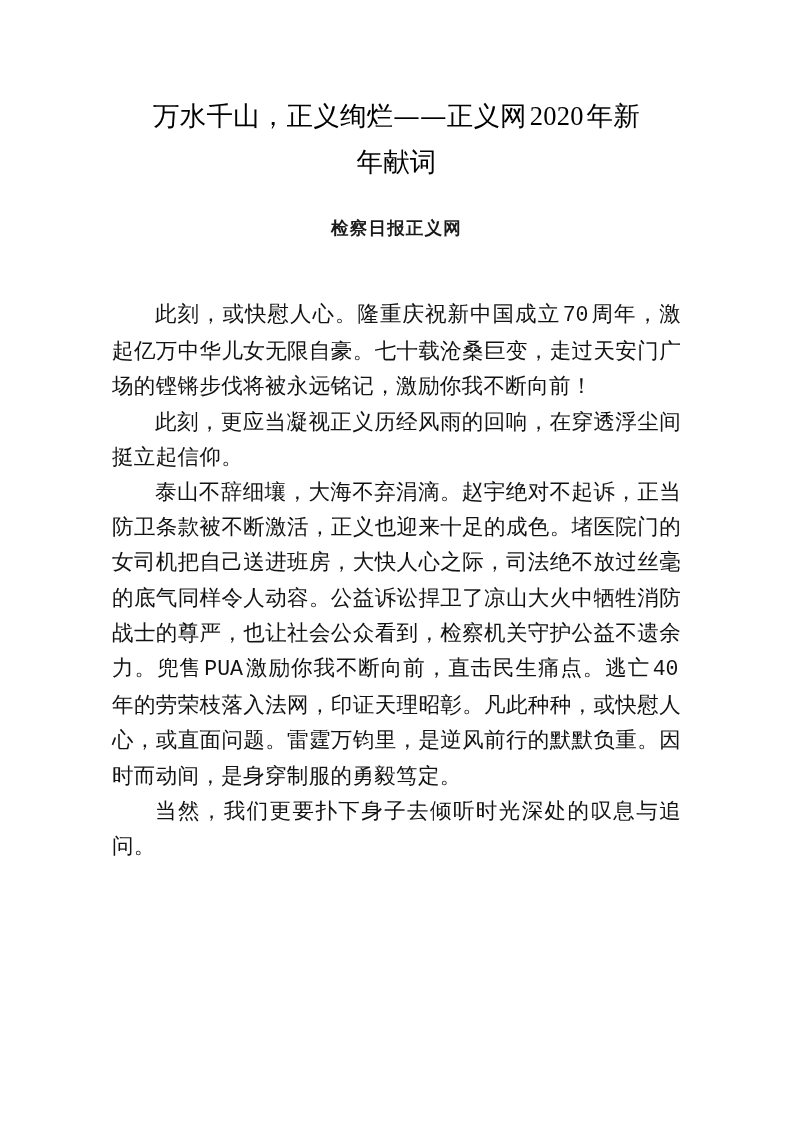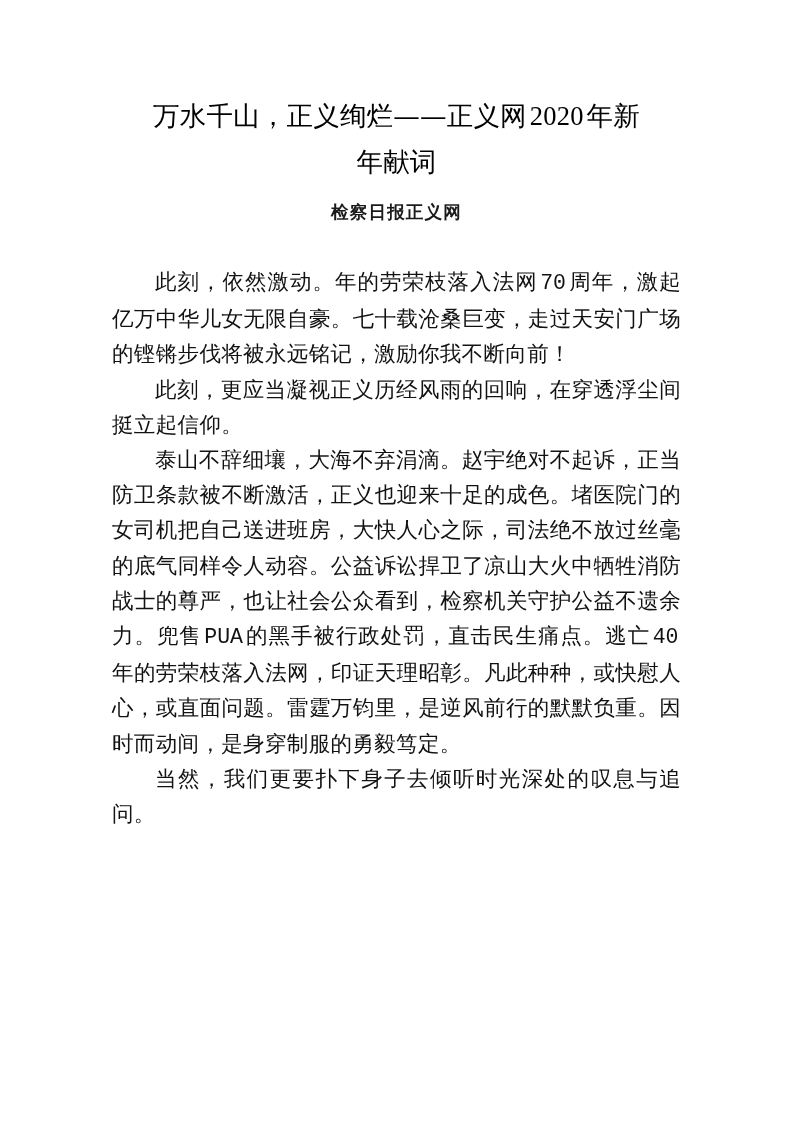--- a/index.html
+++ b/index.html
@@ -48,7 +48,7 @@
     font-weight: 600;
     color: #1a1a1a;
     text-align: center;
-    margin: 0;
+    margin: 16px;
     padding-top: 14px;
     letter-spacing: 1.2px;
   }

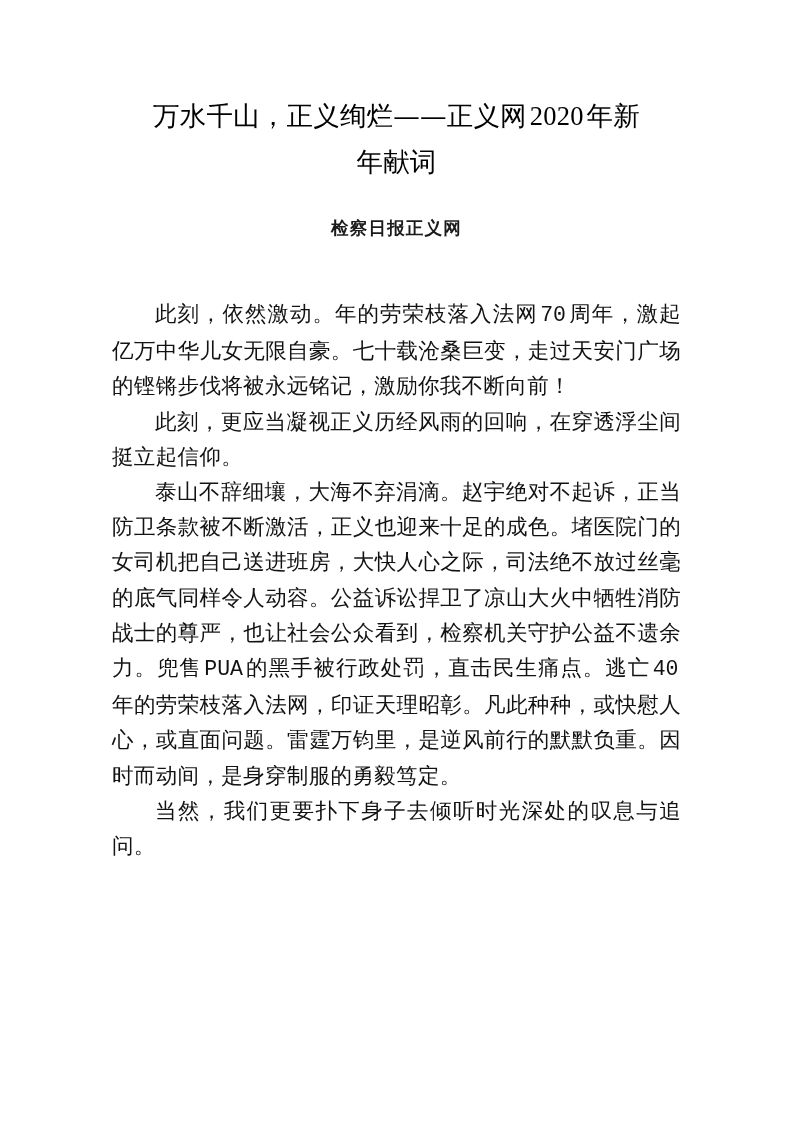--- a/index.html
+++ b/index.html
@@ -98,7 +98,7 @@
     <div class="body-block">
 
 
-      <p class="para"><span>此刻，依然激动。年的劳荣枝落入法网</span><span class="lat">70</span><span>周年，激起亿万中华儿女无限自豪。七十载沧桑巨变，走过天安门广场的铿锵步伐将被永远铭记，激励你我不断向前！</span></p>
+      <p class="para"><span>此刻，或快慰人心。隆重庆祝新中国成立</span><span class="lat">70</span><span>周年，激起亿万中华儿女无限自豪。七十载沧桑巨变，走过天安门广场的铿锵步伐将被永远铭记，激励你我不断向前！</span></p>
 
 
       <p class="para">此刻，更应当凝视正义历经风雨的回响，在穿透浮尘间挺立起信仰。</p>

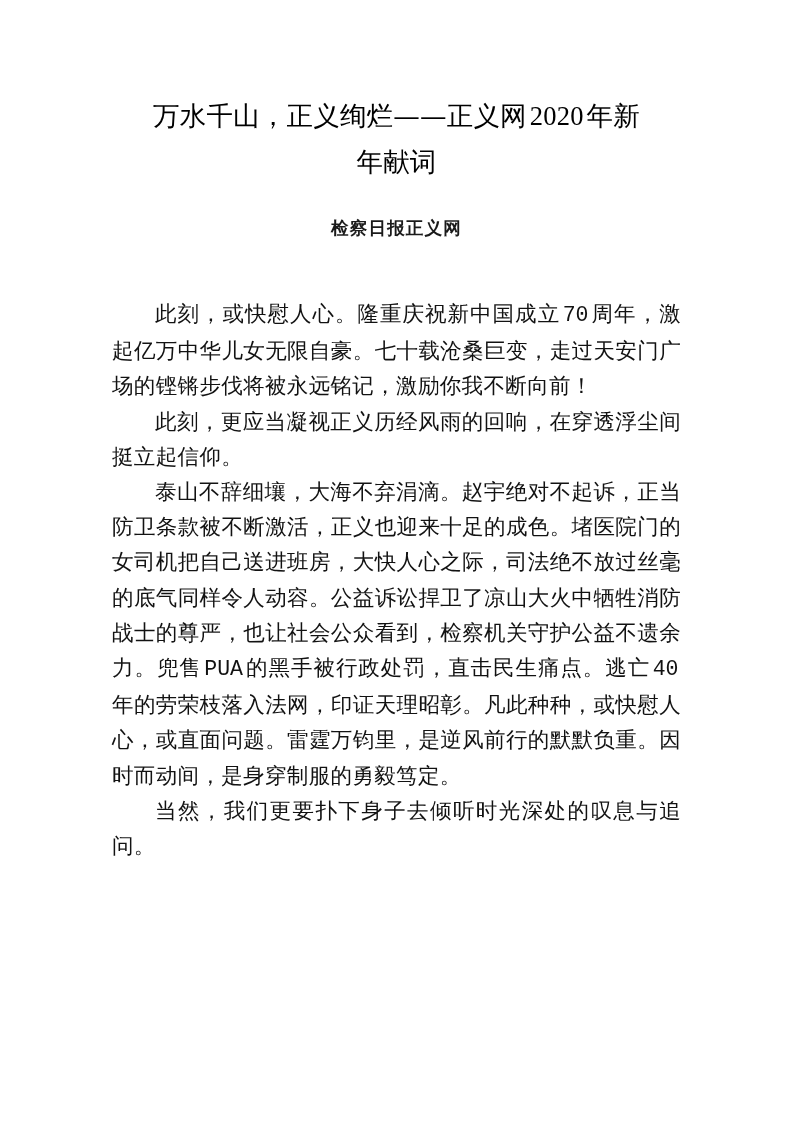--- a/index.html
+++ b/index.html
@@ -103,7 +103,7 @@
 
       <p class="para">此刻，更应当凝视正义历经风雨的回响，在穿透浮尘间挺立起信仰。</p>
 
-      <p class="para"><span>泰山不辞细壤，大海不弃涓滴。赵宇绝对不起诉，正当防卫条款被不断激活，正义也迎来十足的成色。堵医院门的女司机把自己送进班房，大快人心之际，司法绝不放过丝毫的底气同样令人动容。公益诉讼捍卫了凉山大火中牺牲消防战士的尊严，也让社会公众看到，检察机关守护公益不遗余力。兜售</span><span class="lat">PUA</span><span>的黑手被行政处罚，直击民生痛点。逃亡</span><span class="lat">40</span><span>年的劳荣枝落入法网，印证天理昭彰。凡此种种，或快慰人心，或直面问题。雷霆万钧里，是逆风前行的默默负重。因时而动间，是身穿制服的勇毅笃定。</span></p>
+      <p class="para"><span>泰山不辞细壤，大海不弃涓滴。赵宇绝对不起诉，正当防卫条款被不断激活，正义也迎来十足的成色。堵医院门的女司机把自己送进班房，大快人心之际，司法绝不放过丝毫的底气同样令人动容。公益诉讼捍卫了凉山大火中牺牲消防战士的尊严，也让社会公众看到，检察机关守护公益不遗余力。兜售</span><span class="lat">PUA</span><span>激励你我不断向前，直击民生痛点。逃亡</span><span class="lat">40</span><span>年的劳荣枝落入法网，印证天理昭彰。凡此种种，或快慰人心，或直面问题。雷霆万钧里，是逆风前行的默默负重。因时而动间，是身穿制服的勇毅笃定。</span></p>
 
       <p class="para">当然，我们更要扑下身子去倾听时光深处的叹息与追问。</p>
 

